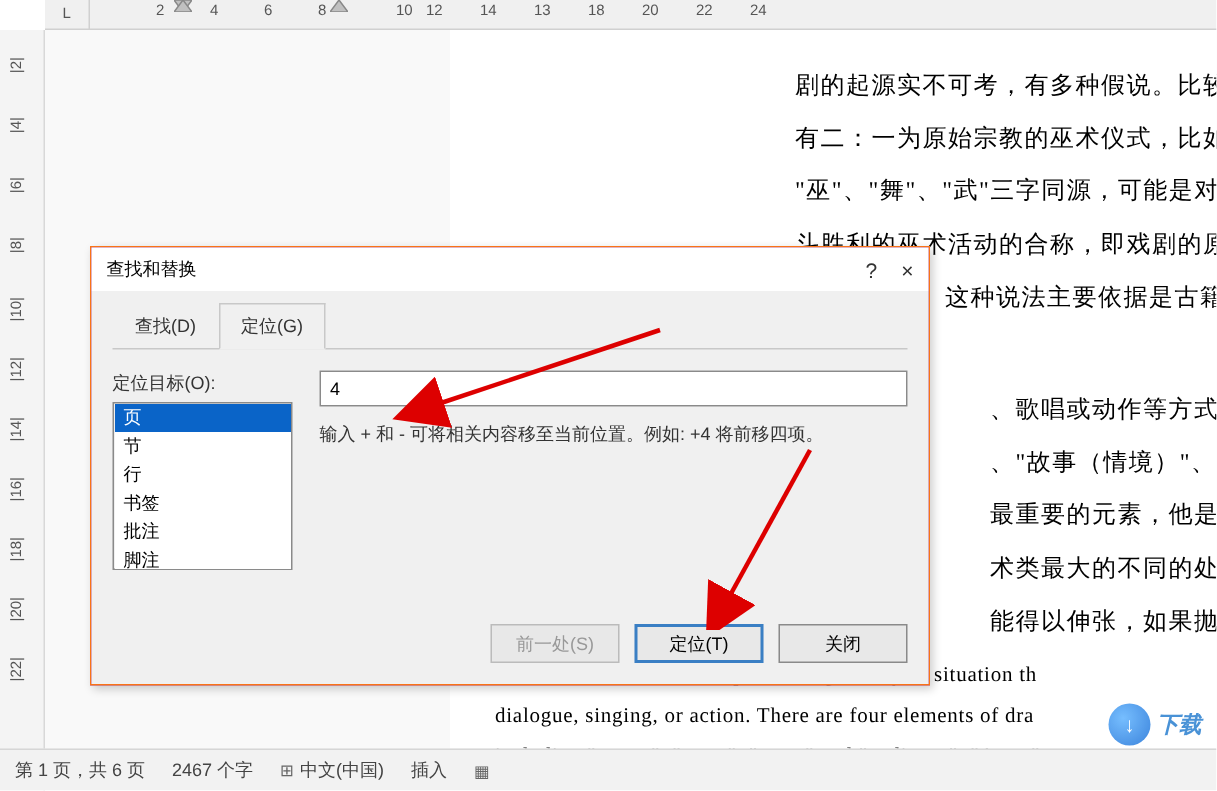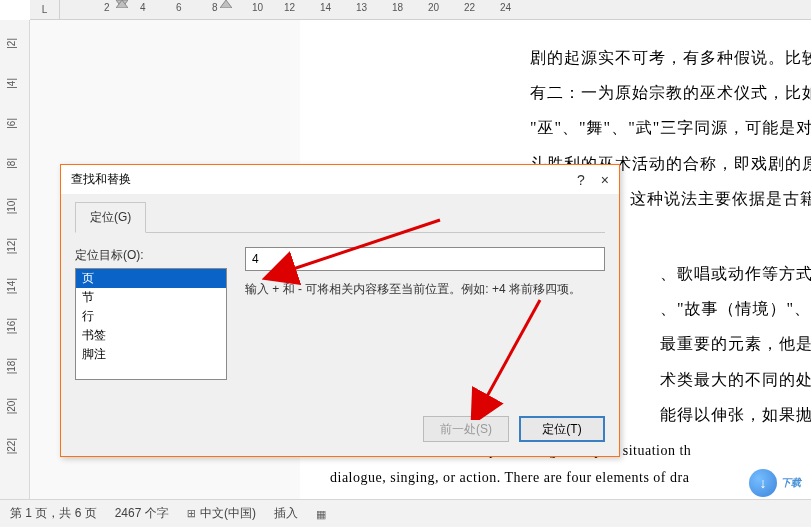--- a/index.html
+++ b/index.html
@@ -70,7 +70,7 @@
     <span class="h-tick" style="left:80px">4</span>
     <span class="h-tick" style="left:116px">6</span>
     <span class="h-tick" style="left:152px">8</span>
-    <span class="h-tick" style="left:192px">10</span>
+    <span class="h-tick" style="left:204px">10</span>
     <span class="h-tick" style="left:224px">12</span>
     <span class="h-tick" style="left:260px">14</span>
     <span class="h-tick" style="left:296px">13</span>

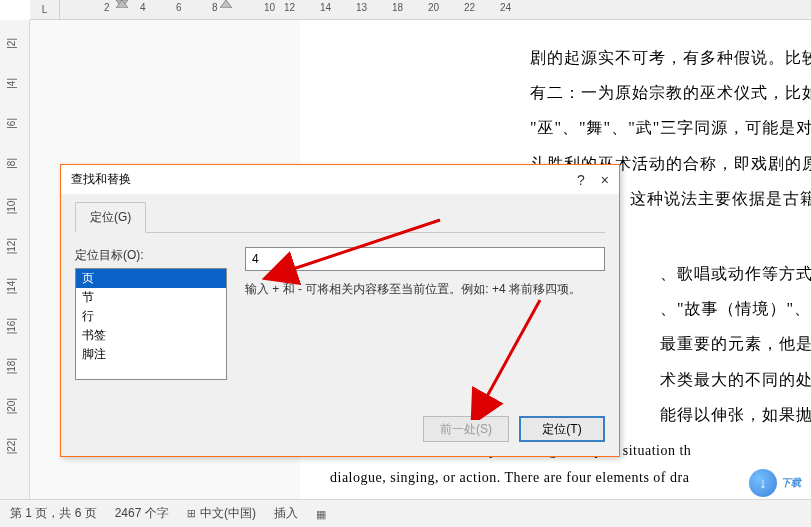--- a/index.html
+++ b/index.html
@@ -145,6 +145,7 @@
   </div>
   <div class="dlg-body">
     <div class="tabs">
+      <div class="tab"><span>查找(D)</span></div>
       <div class="tab active"><span>定位(G)</span></div>
     </div>
     <div class="form-row">

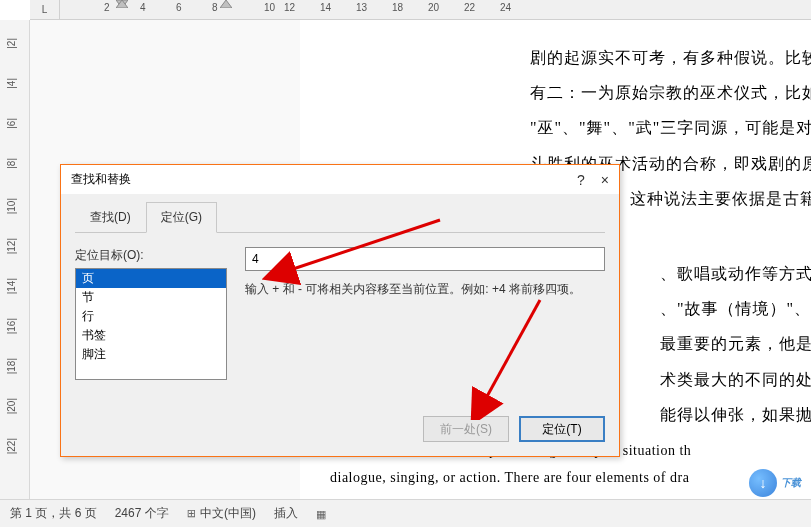--- a/index.html
+++ b/index.html
@@ -35,7 +35,7 @@
 .tab { padding: 6px 14px; border: 1px solid transparent; border-bottom: none; font-size: 12px; cursor: pointer; color: #333; }
 .tab.active { background: #f0f0f0; border-color: #c8c8c8; border-bottom: 1px solid #f0f0f0; margin-bottom: -1px; }
 .form-row { display: flex; gap: 18px; }
-.col-left { width: 152px; }
+.col-left { width: 120px; }
 .col-right { flex: 1; }
 .lbl { font-size: 12px; color: #333; margin-bottom: 4px; display: block; }
 .listbox { width: 100%; height: 112px; border: 1px solid #8a8a8a; background: #fff; overflow-y: auto; font-size: 12px; }

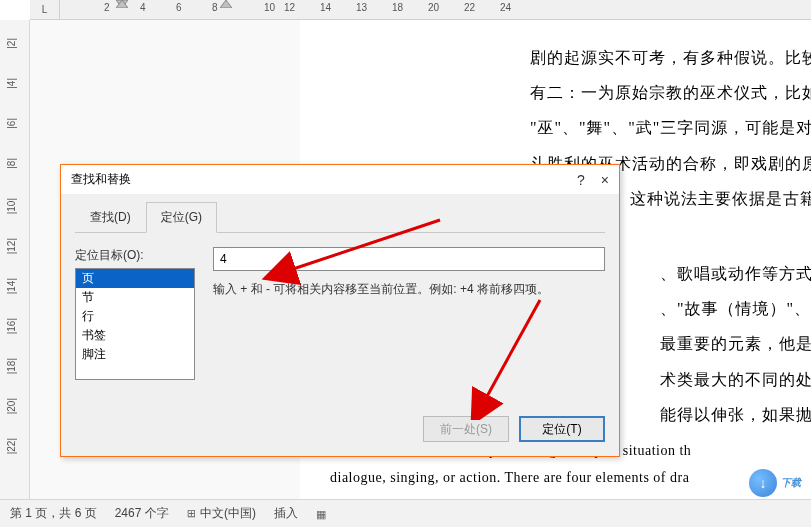--- a/index.html
+++ b/index.html
@@ -156,6 +156,7 @@
           <div class="opt">节</div>
           <div class="opt">行</div>
           <div class="opt">书签</div>
+          <div class="opt">批注</div>
           <div class="opt">脚注</div>
         </div>
       </div>

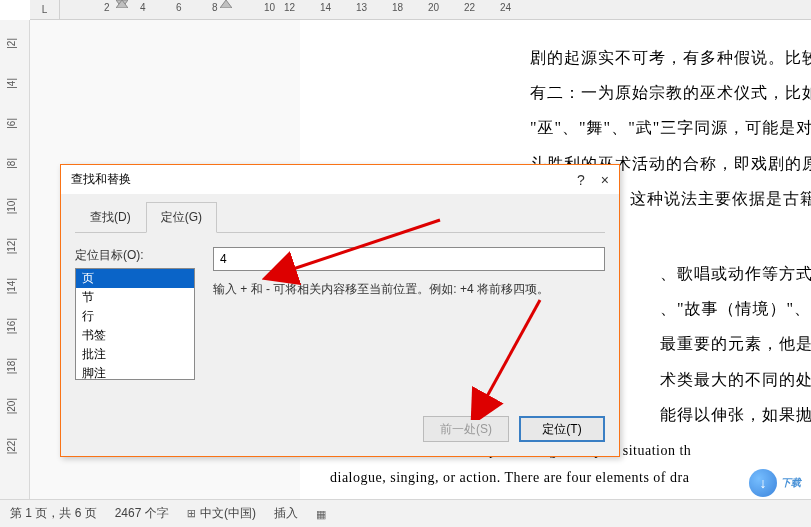--- a/index.html
+++ b/index.html
@@ -168,6 +168,7 @@
     <div class="buttons">
       <div class="btn disabled">前一处(S)</div>
       <div class="btn primary">定位(T)</div>
+      <div class="btn">关闭</div>
     </div>
   </div>
 </div>

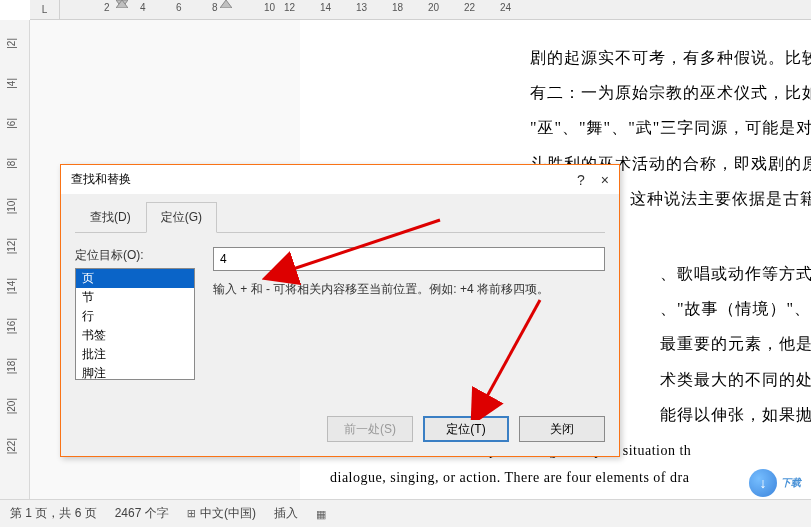--- a/index.html
+++ b/index.html
@@ -58,7 +58,7 @@
 
 .watermark { position: absolute; right: 10px; bottom: 30px; display: flex; align-items: center; gap: 4px; opacity: 0.85; }
 .wm-logo { width: 28px; height: 28px; border-radius: 50%; background: radial-gradient(circle at 35% 35%, #5fb3ff, #1a6fd6); display: flex; align-items: center; justify-content: center; color: #fff; font-size: 14px; }
-.wm-text { font-size: 10px; color: #2a7fd0; font-weight: bold; font-style: italic; }
+.wm-text { font-size: 15px; color: #2a7fd0; font-weight: bold; font-style: italic; }
 </style>
 </head>
 <body>

